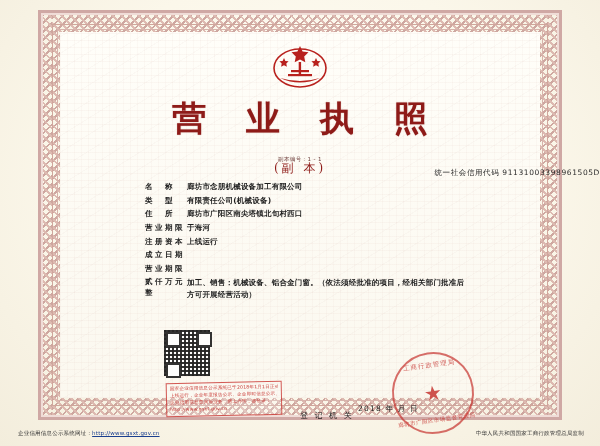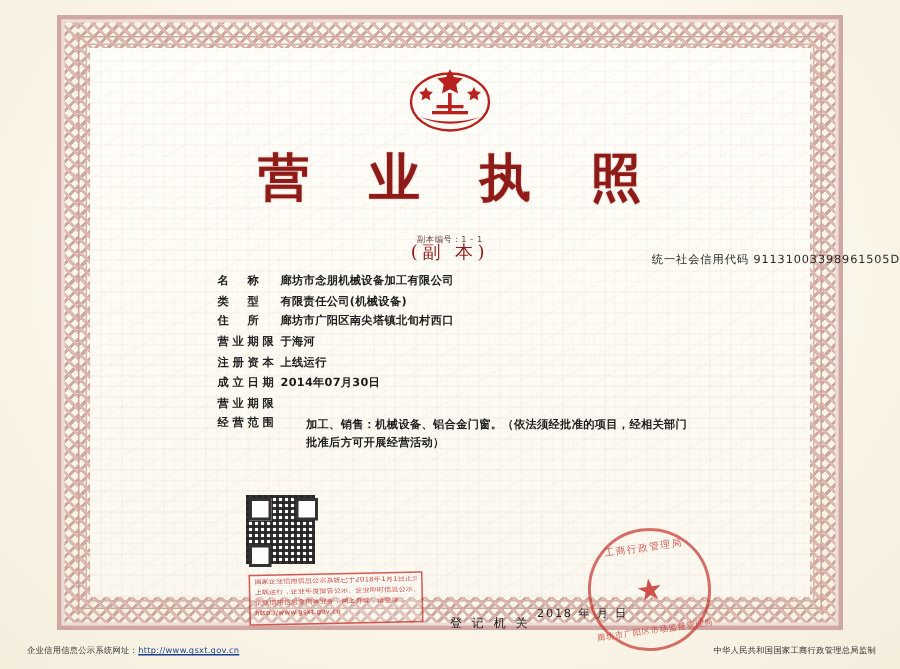--- a/index.html
+++ b/index.html
@@ -339,7 +339,6 @@
     </div>
     <div class="row">
       <div class="label">成立日期</div>
-      <div class="value">2014年07月30日</div>
     </div>
     <div class="row">
       <div class="label">营业期限</div>

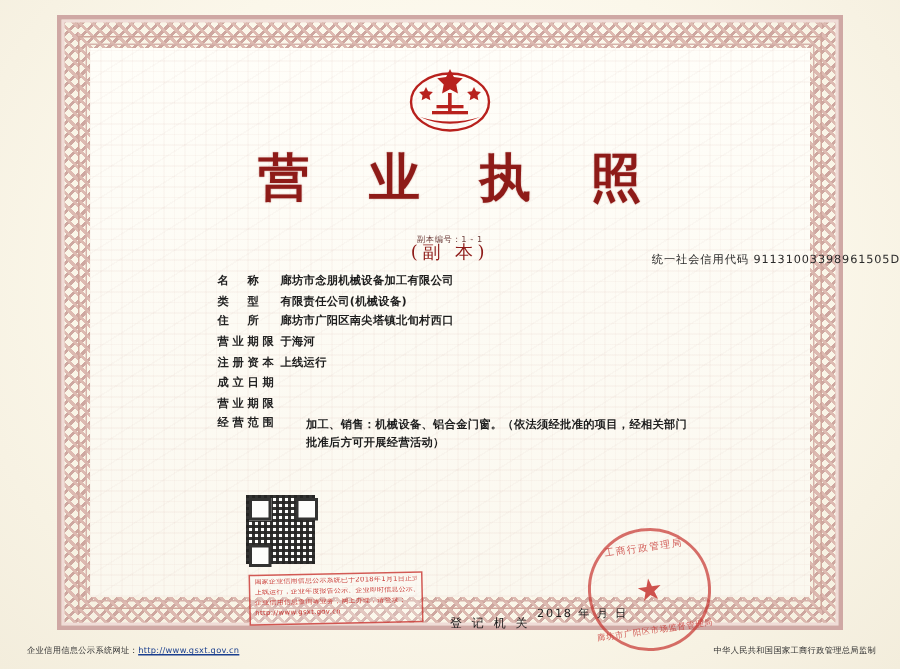--- a/index.html
+++ b/index.html
@@ -345,7 +345,7 @@
       <div class="value"></div>
     </div>
     <div class="row scope">
-      <div class="label">经营范围</div>
+      <div class="label">贰仟万元整</div>
       <div class="value">加工、销售：机械设备、铝合金门窗。（依法须经批准的项目，经相关部门批准后方可开展经营活动）</div>
     </div>
   </div>

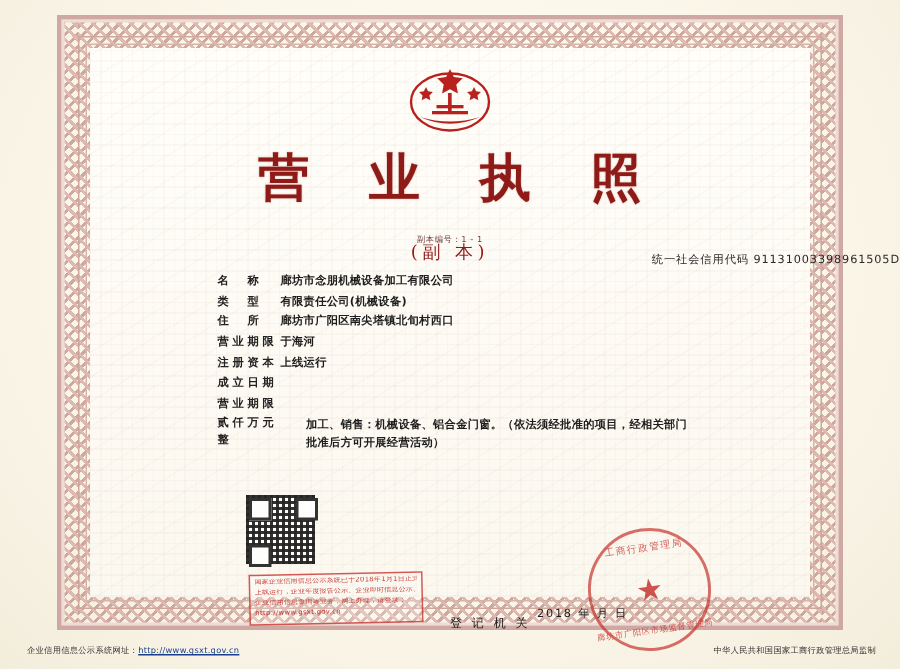--- a/index.html
+++ b/index.html
@@ -153,7 +153,6 @@
   }
   .row.scope .value {
     line-height: 1.5;
-    margin-left: 17px;
   }
 
   

